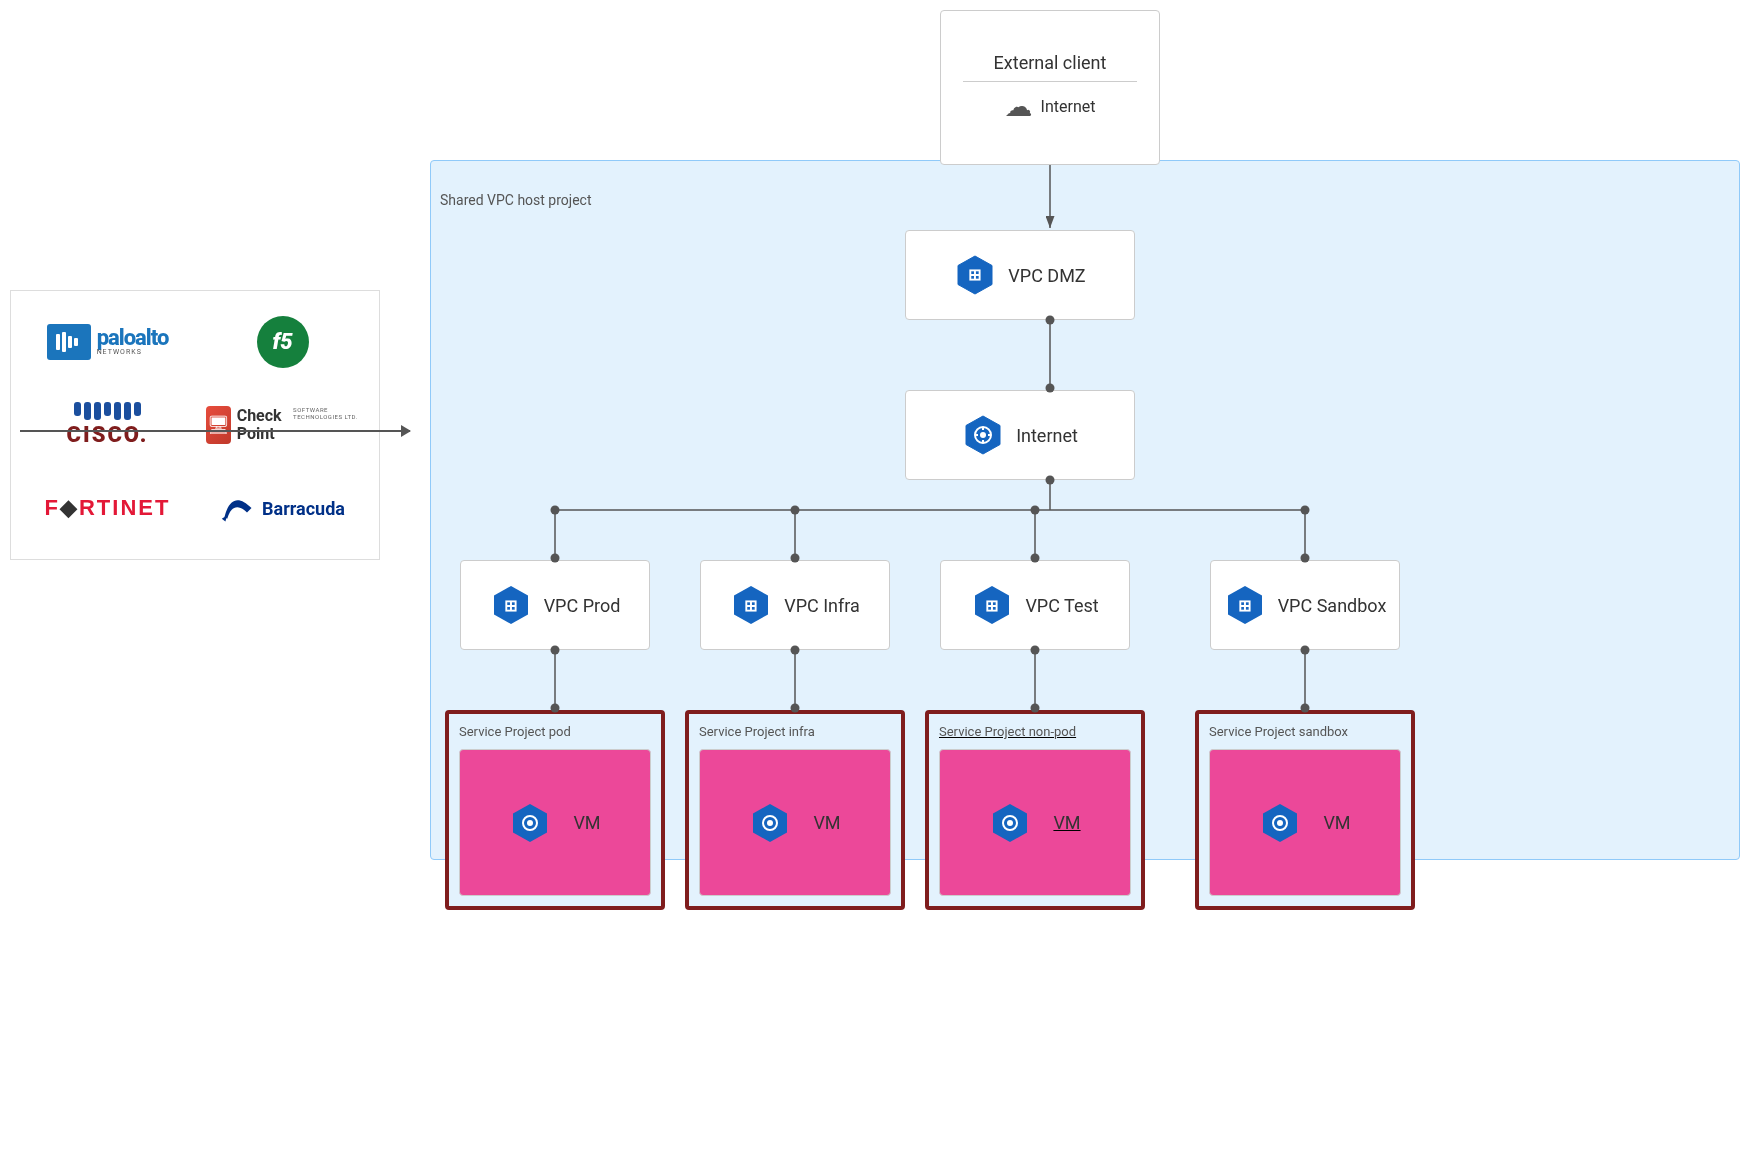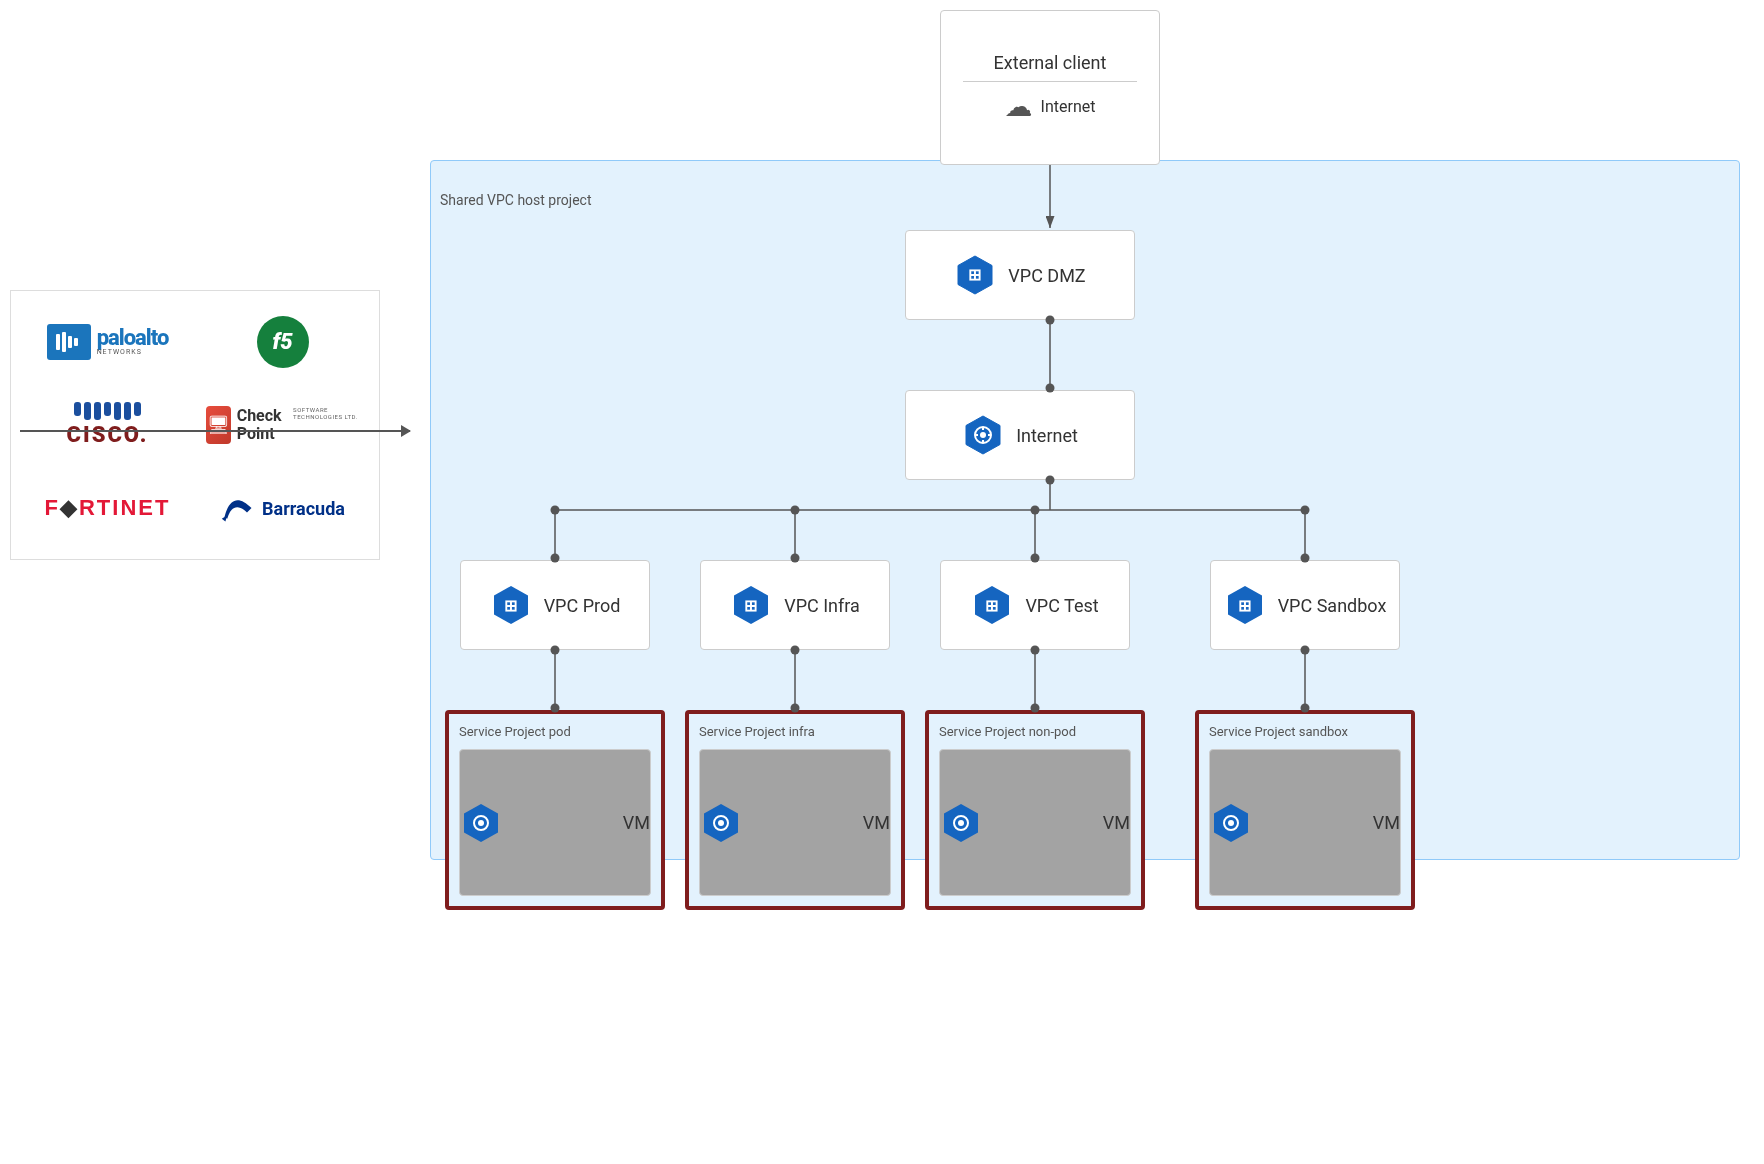--- a/index.html
+++ b/index.html
@@ -316,7 +316,7 @@
 
     .sp-pod { left: 35px; }
     .sp-infra { left: 275px; }
-    .sp-nonpod { left: 515px; }
+    .sp-nonpod { left: 515px; text-decoration: underline; }
     .sp-sandbox { left: 785px; }
 
     .service-project-label {

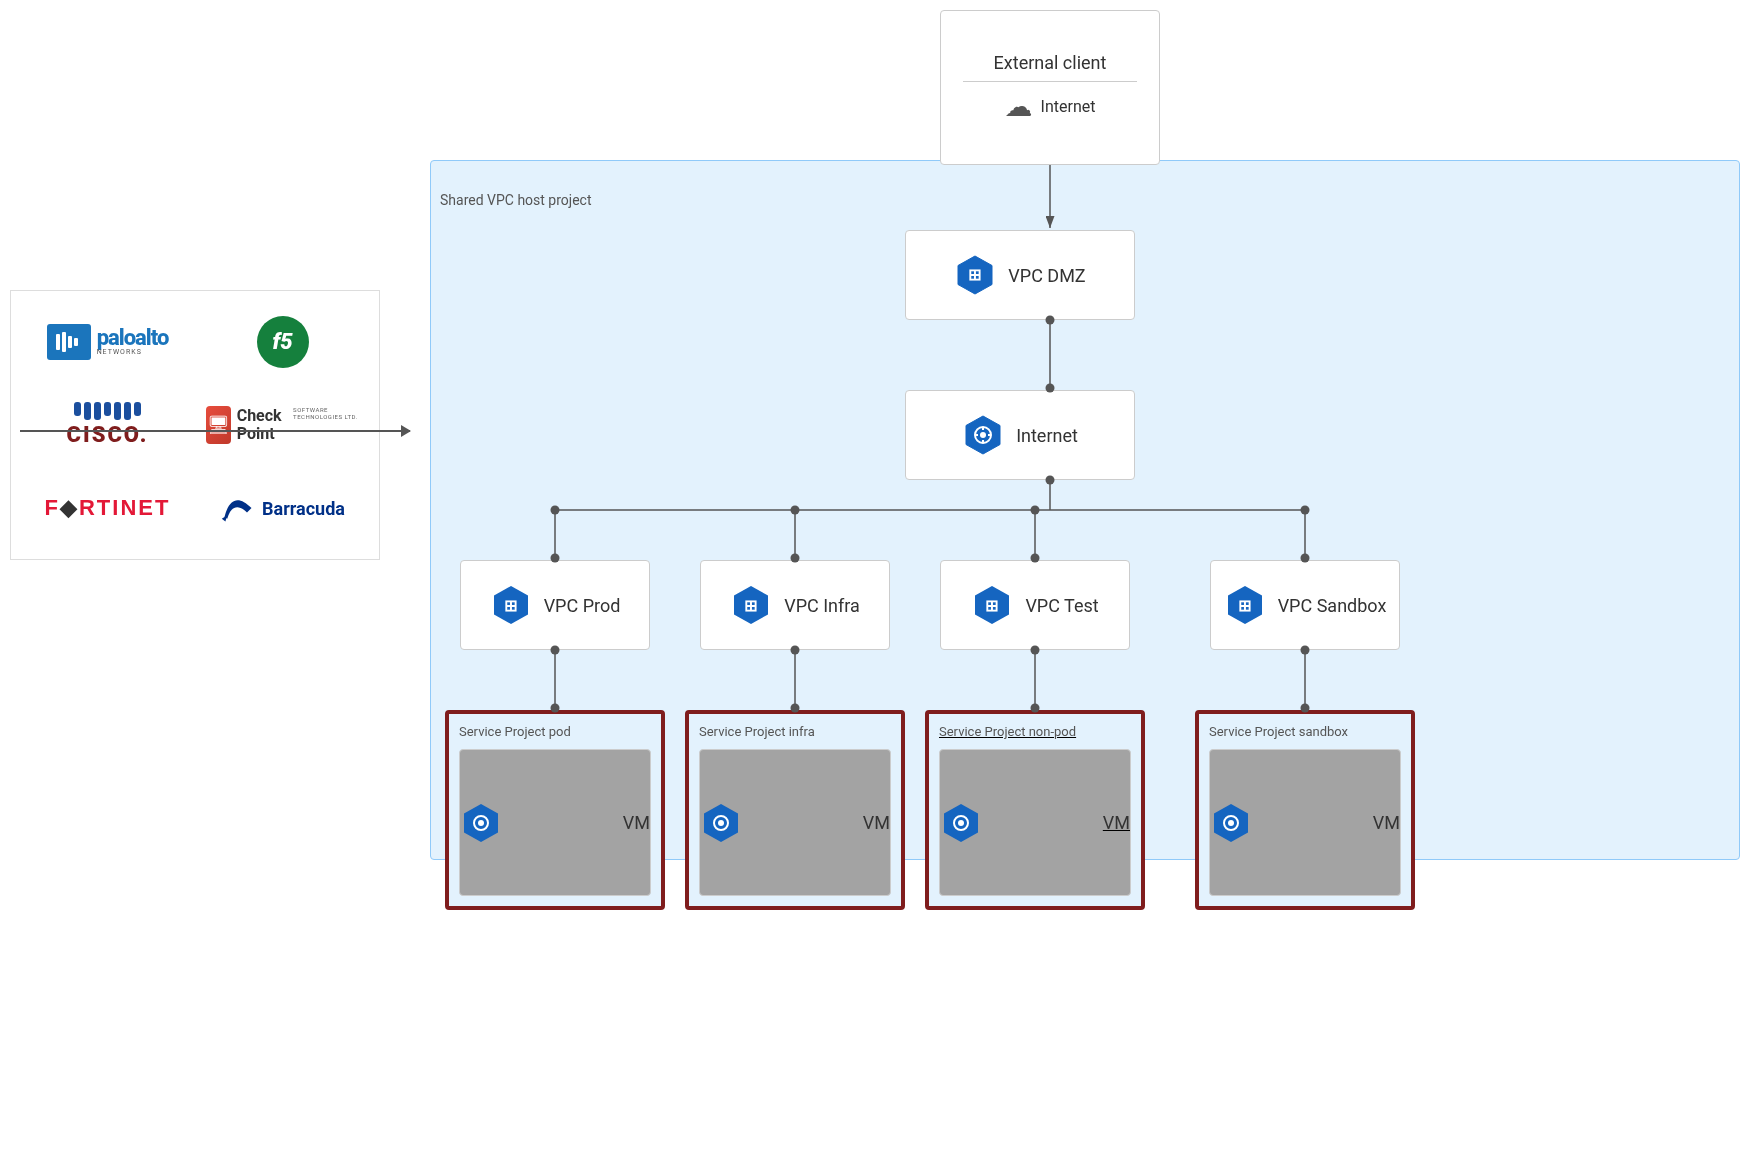--- a/index.html
+++ b/index.html
@@ -326,13 +326,13 @@
     }
 
     .vm-box {
-      background: #a3a3a3;
+      background: #ec4899;
       border: 1px solid #ccc;
       border-radius: 4px;
       flex: 1;
       display: flex;
       align-items: center;
-      justify-content: space-between;
+      justify-content: center;
       gap: 22px;
     }
 

